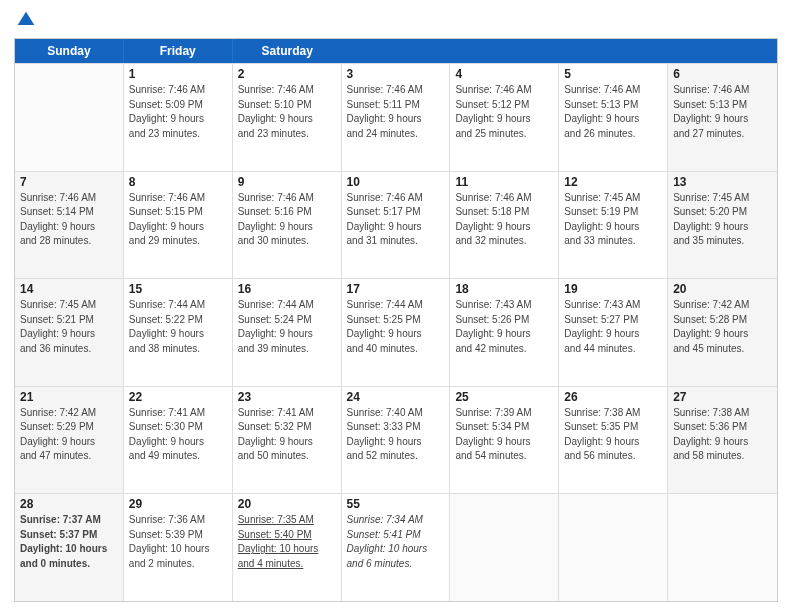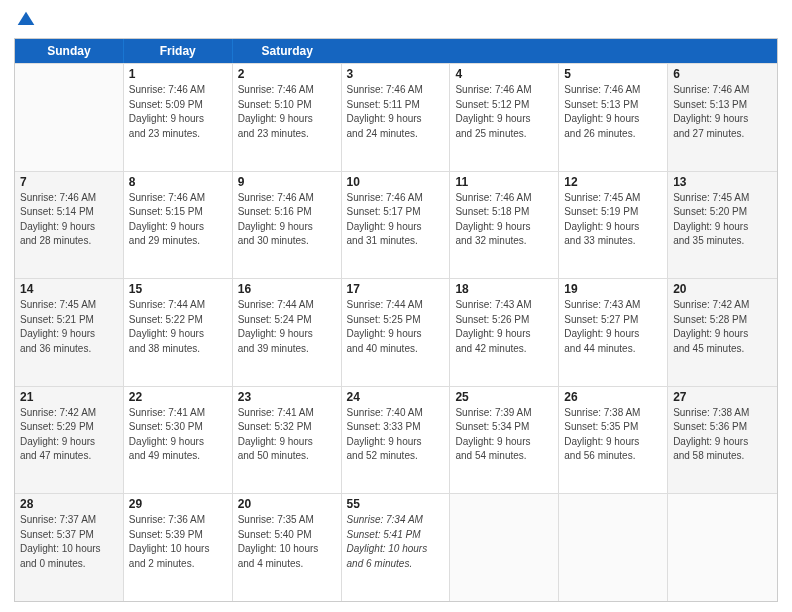--- a/index.html
+++ b/index.html
@@ -344,7 +344,7 @@
         <div class="cal-week">
           <div class="cal-cell shaded">
             <div class="day-number">28</div>
-            <div class="day-info" style="white-space: pre-line;">Sunrise: 7:37 AM
+            <div class="day-info" style="white-space: pre-line; font-weight: bold;">Sunrise: 7:37 AM
 Sunset: 5:37 PM
 Daylight: 10 hours
 and 0 minutes.</div>

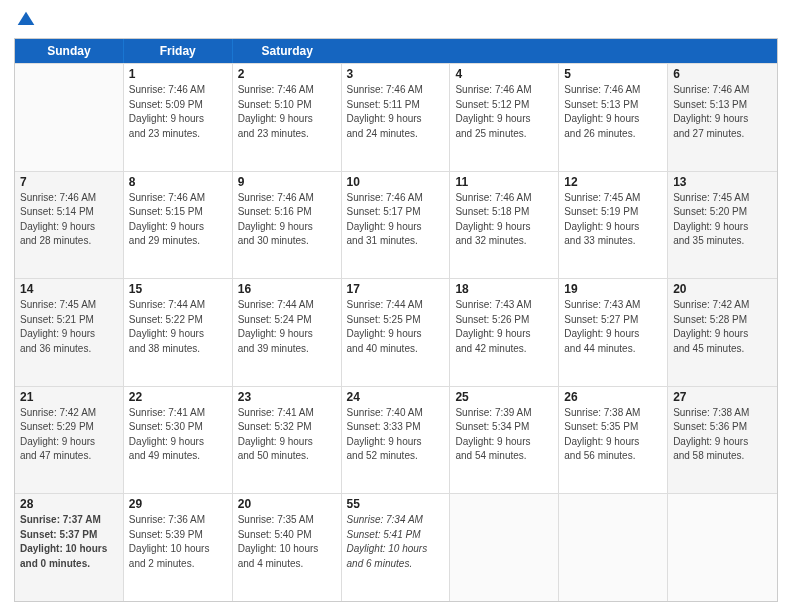--- a/index.html
+++ b/index.html
@@ -358,7 +358,7 @@
           </div>
           <div class="cal-cell">
             <div class="day-number">20</div>
-            <div class="day-info" style="white-space: pre-line;">Sunrise: 7:35 AM
+            <div class="day-info" style="white-space: pre-line; text-decoration: underline;">Sunrise: 7:35 AM
 Sunset: 5:40 PM
 Daylight: 10 hours
 and 4 minutes.</div>

